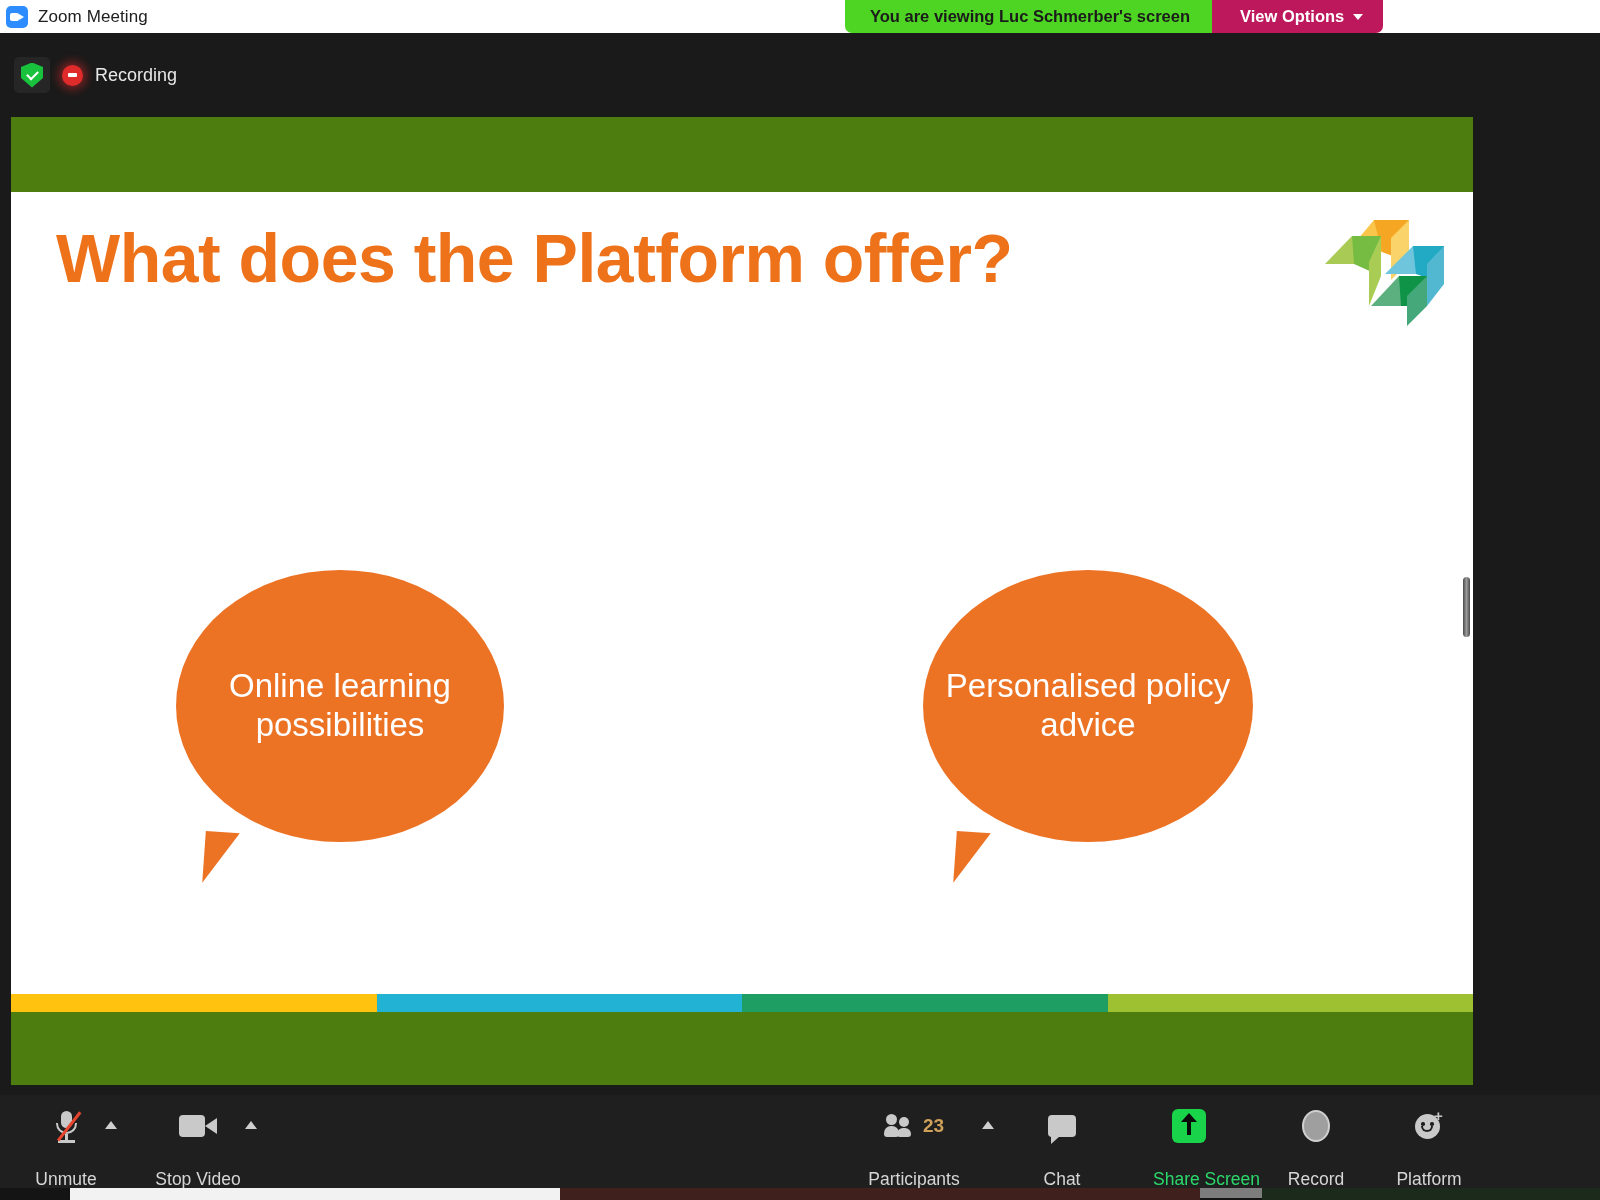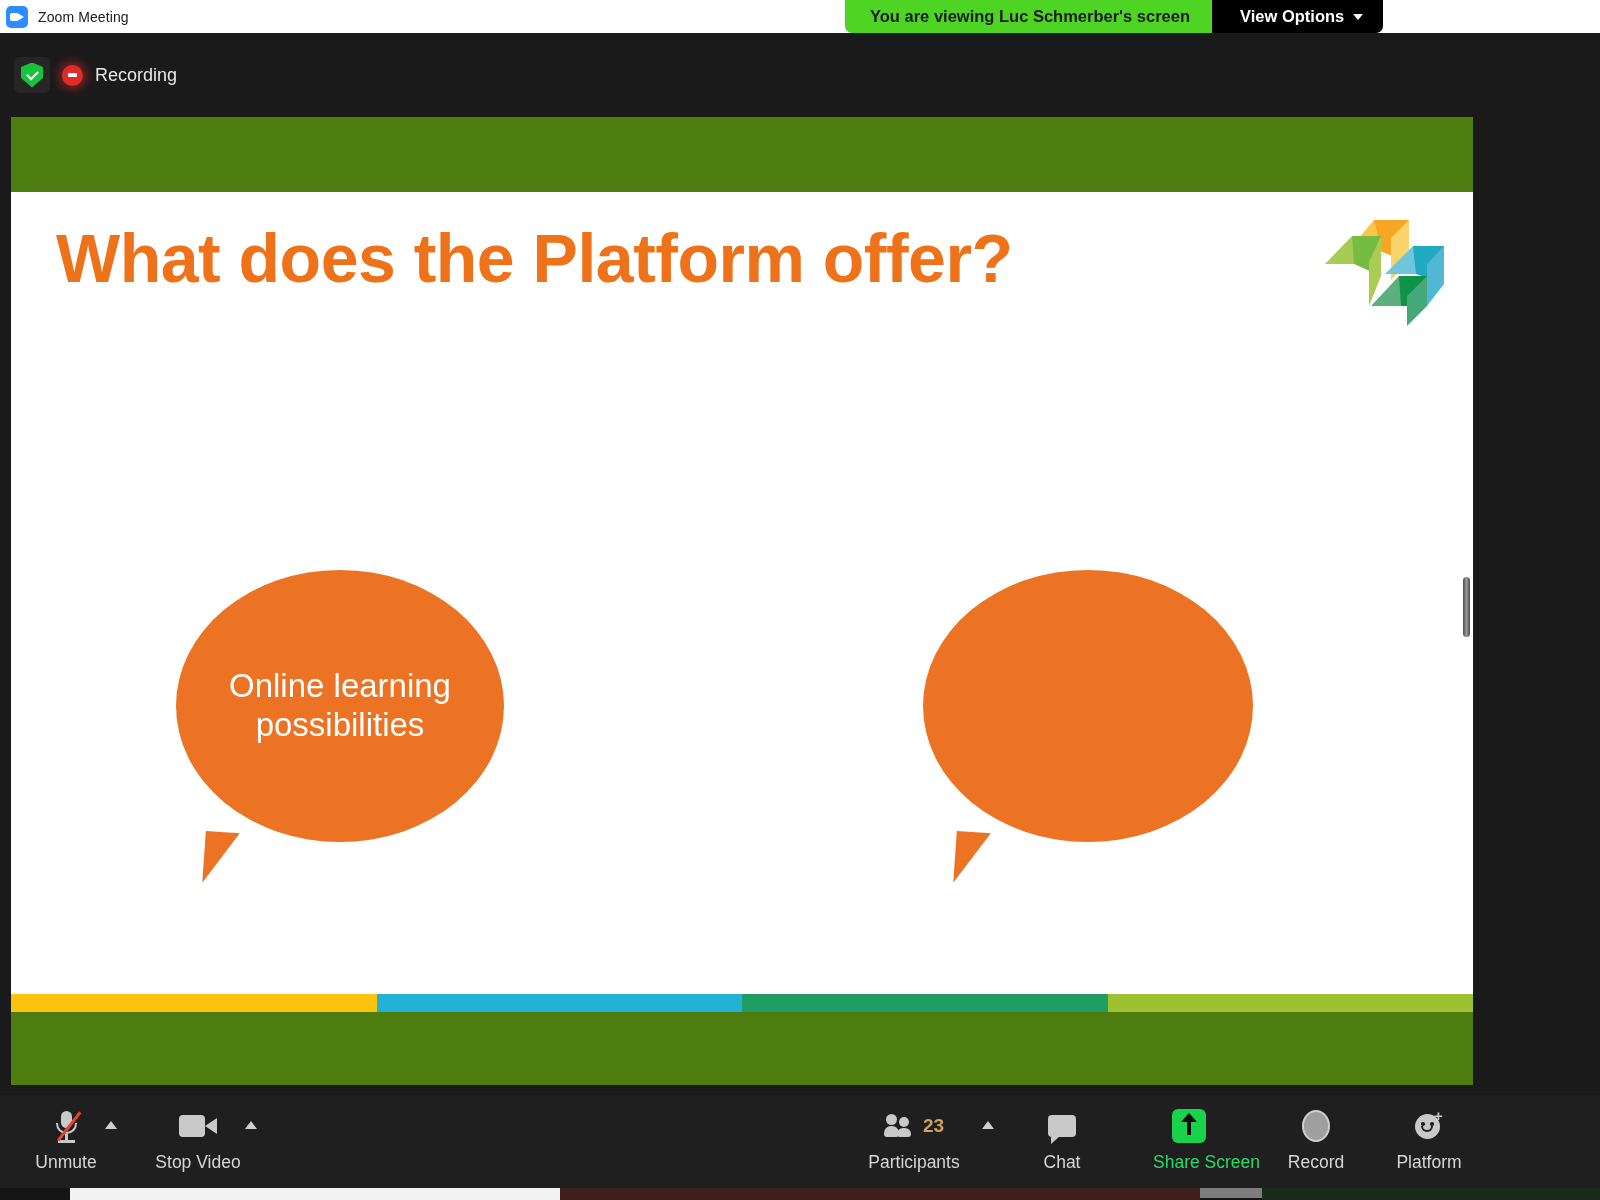--- a/index.html
+++ b/index.html
@@ -31,7 +31,7 @@
     border-top: 3px solid transparent; border-bottom: 3px solid transparent;
     border-left: 5px solid #fff;
   }
-  #titlebar-text { font-size: 14px; color: #202020; letter-spacing: .1px; }
+  #titlebar-text { font-size: 17px; color: #202020; letter-spacing: .1px; }
 
   
   #share-banner-wrap {

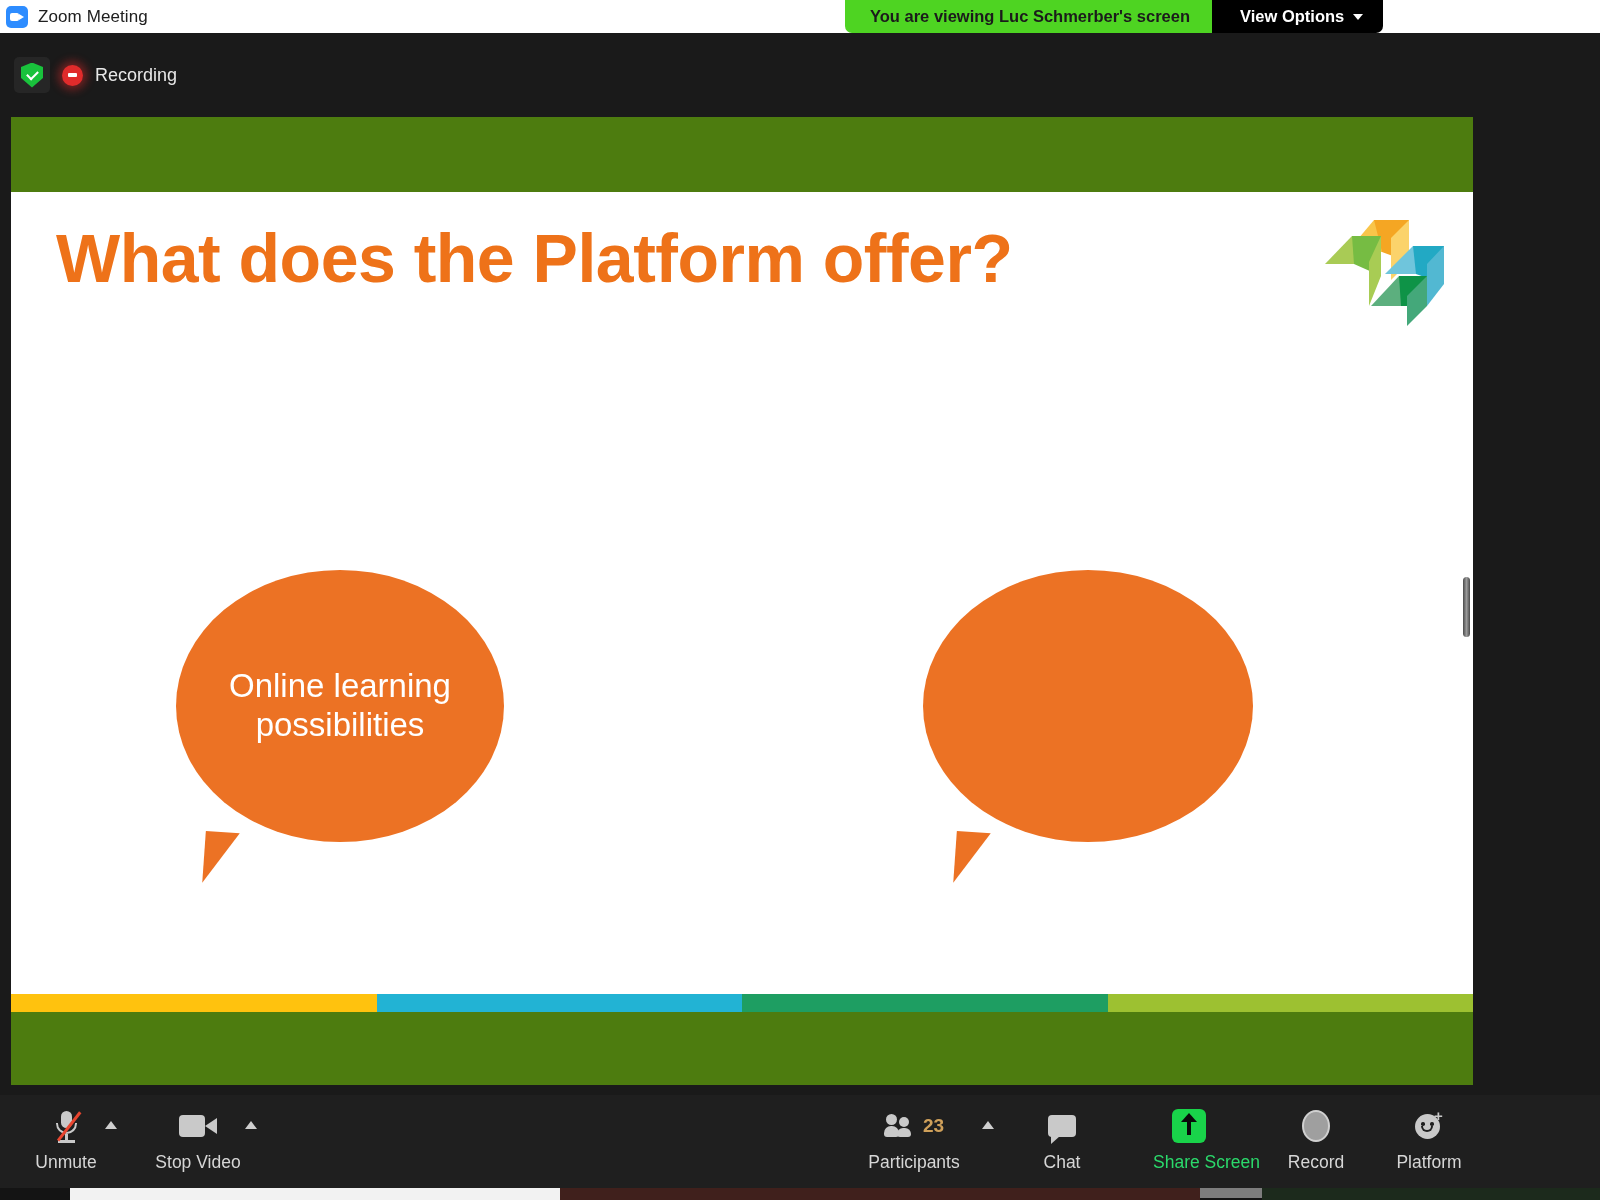--- a/index.html
+++ b/index.html
@@ -47,7 +47,7 @@
     padding: 0 22px;
   }
   #view-options {
-    background: #000000; color: #ffffff;
+    background: #be185d; color: #ffffff;
     font-size: 16.5px; font-weight: bold;
     display: flex; align-items: center; gap: 9px;
     padding: 0 20px 0 28px;

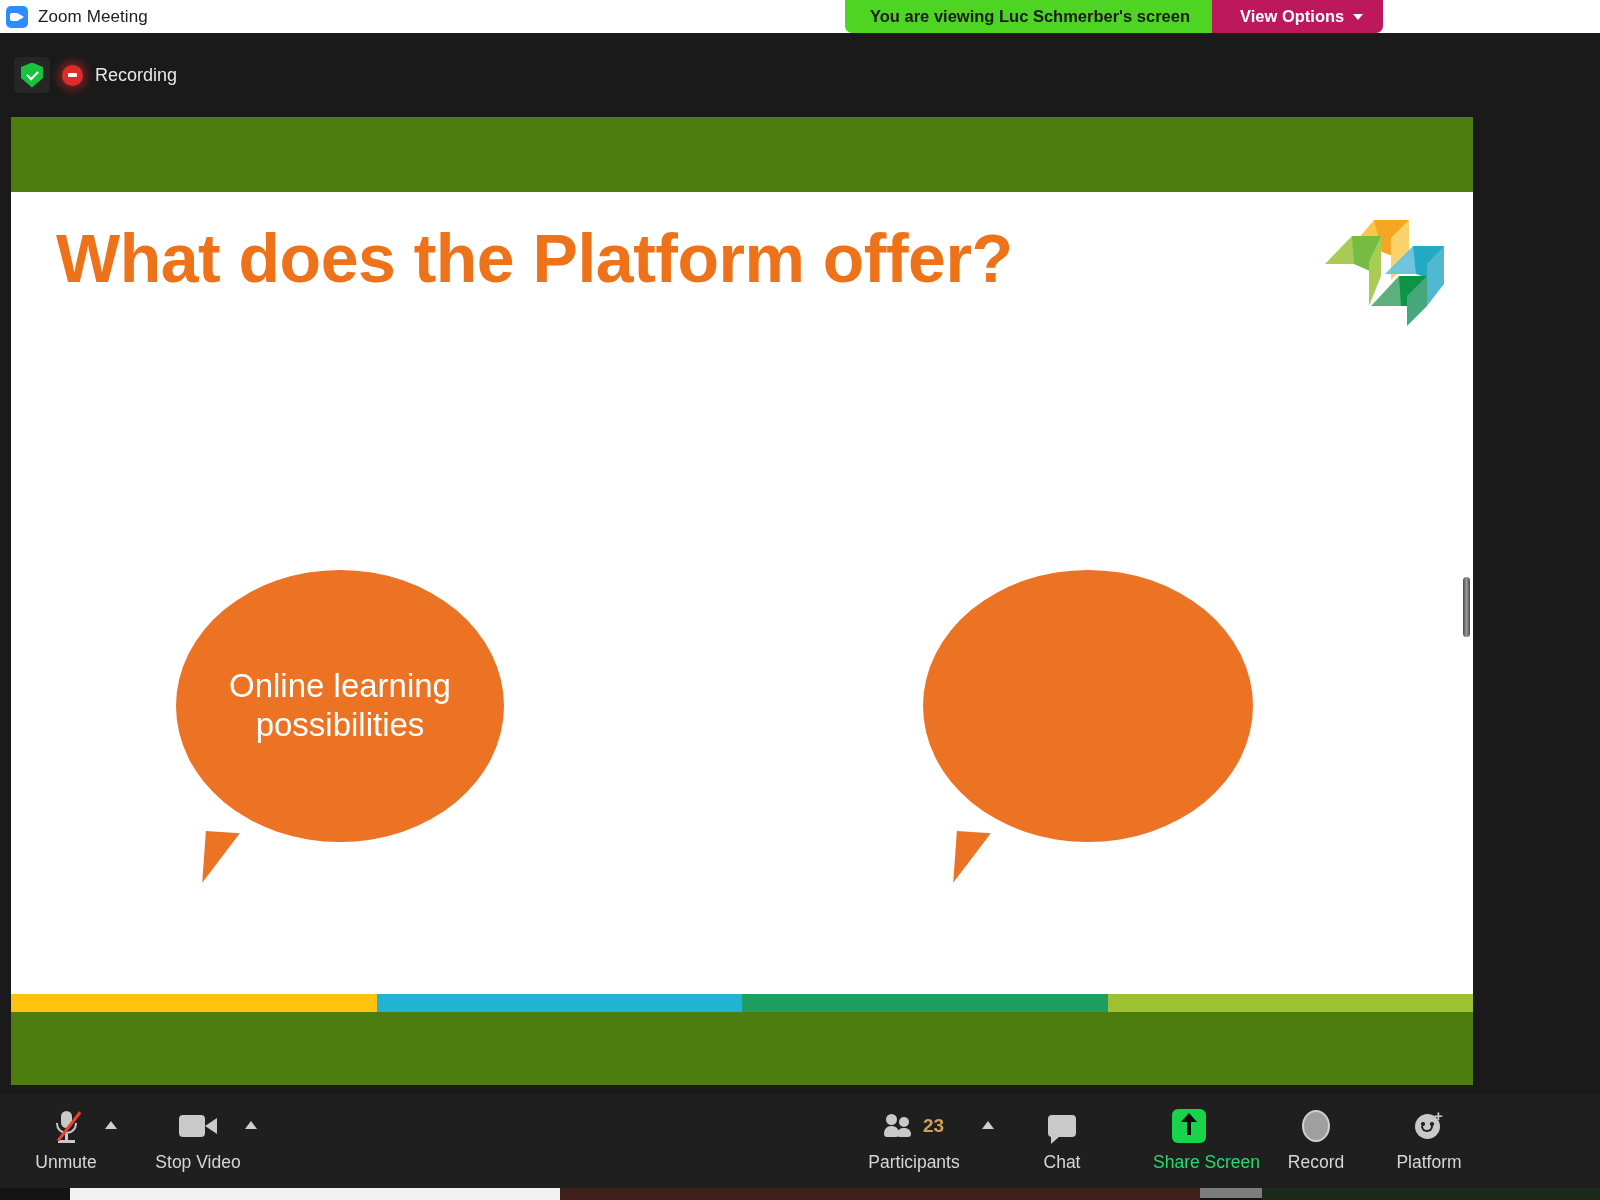--- a/index.html
+++ b/index.html
@@ -325,6 +325,7 @@
 
 
     <div class="bubble" id="bubble-3" style="background: rgb(236, 114, 36);">
+      <span>Personalised policy advice</span>
       <span class="tail" style="border-left-color: rgb(236, 114, 36);"></span>
     </div>
 

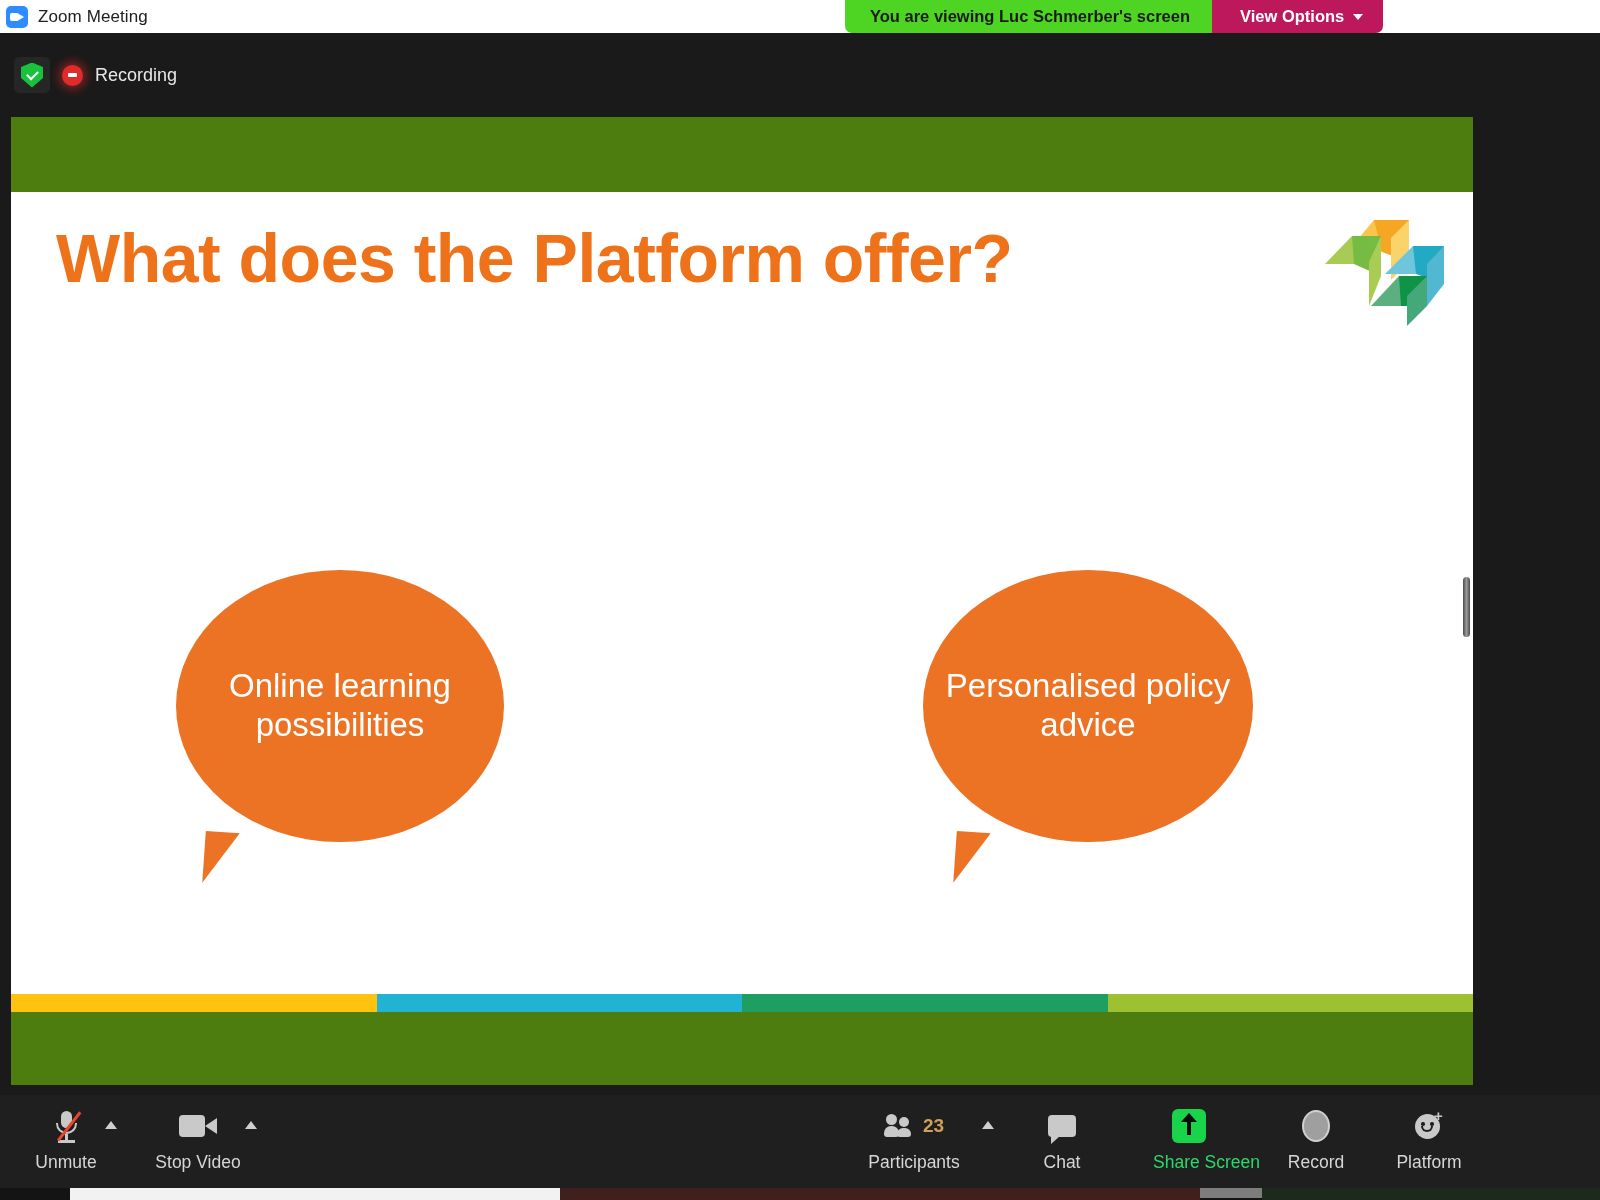--- a/index.html
+++ b/index.html
@@ -152,7 +152,7 @@
   }
   .ctrl {
     position: absolute; top: 12px;
-    display: flex; flex-direction: column; align-items: center; gap: 7px;
+    display: flex; flex-direction: column; align-items: center; gap: 24px;
     width: 108px; cursor: pointer;
   }
   .ctrl .glyph { height: 38px; display: flex; align-items: center; justify-content: center; }

